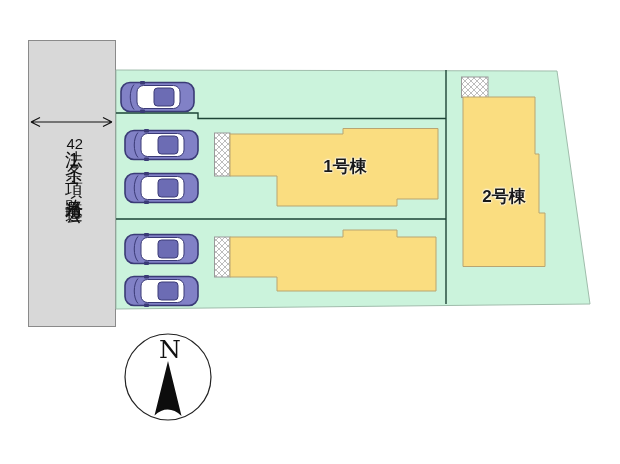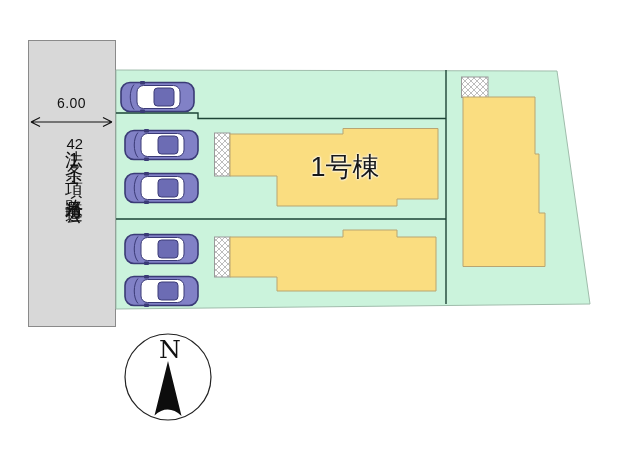--- a/index.html
+++ b/index.html
@@ -80,7 +80,6 @@
     </g>
   </svg>
 
-  <div class="dim-label">6.00</div>
 
   <div class="road-label">
     <span>法</span><span class="tcy">42</span><span>条1項1号道路</span><span class="gap">公道</span>

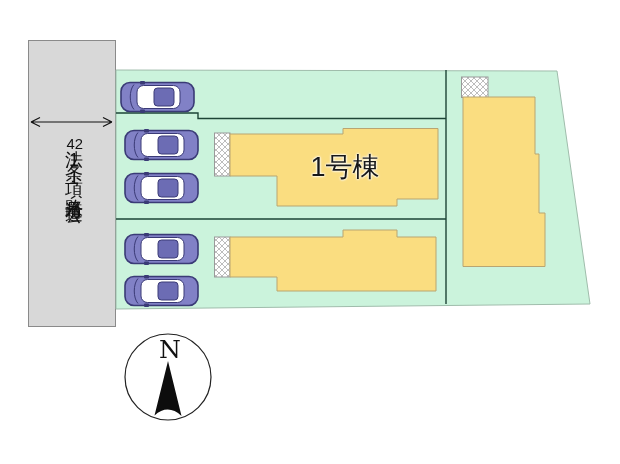--- a/index.html
+++ b/index.html
@@ -20,8 +20,8 @@
   .road-label .tcy{text-combine-upright:all;font-size:15px;}
   .road-label .gap{margin-top:7px;display:inline;}
   .bldg-label{
-    position:absolute;text-align:center;font-size:27px;line-height:34px;
-    font-weight:400;color:#181818;
+    position:absolute;text-align:center;font-size:17px;line-height:34px;
+    font-weight:700;color:#181818;
     text-shadow:0 0 2px #fff,0 0 2px #fff,0 0 3px #fff;
     white-space:nowrap;
   }

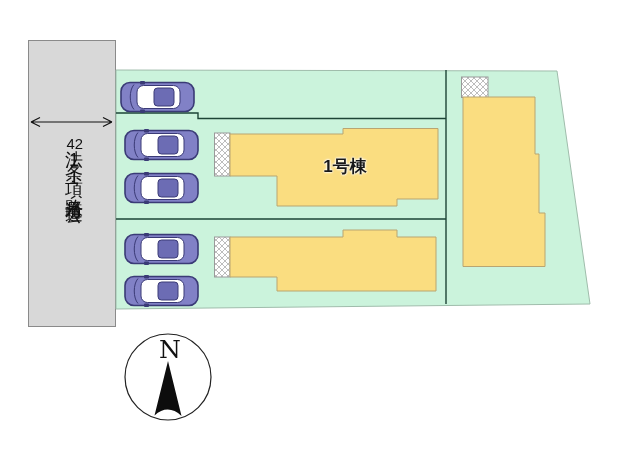--- a/index.html
+++ b/index.html
@@ -86,6 +86,7 @@
   </div>
 
   <div class="bldg-label b1">1号棟</div>
+  <div class="bldg-label b2">2号棟</div>
 
 </div>
 

